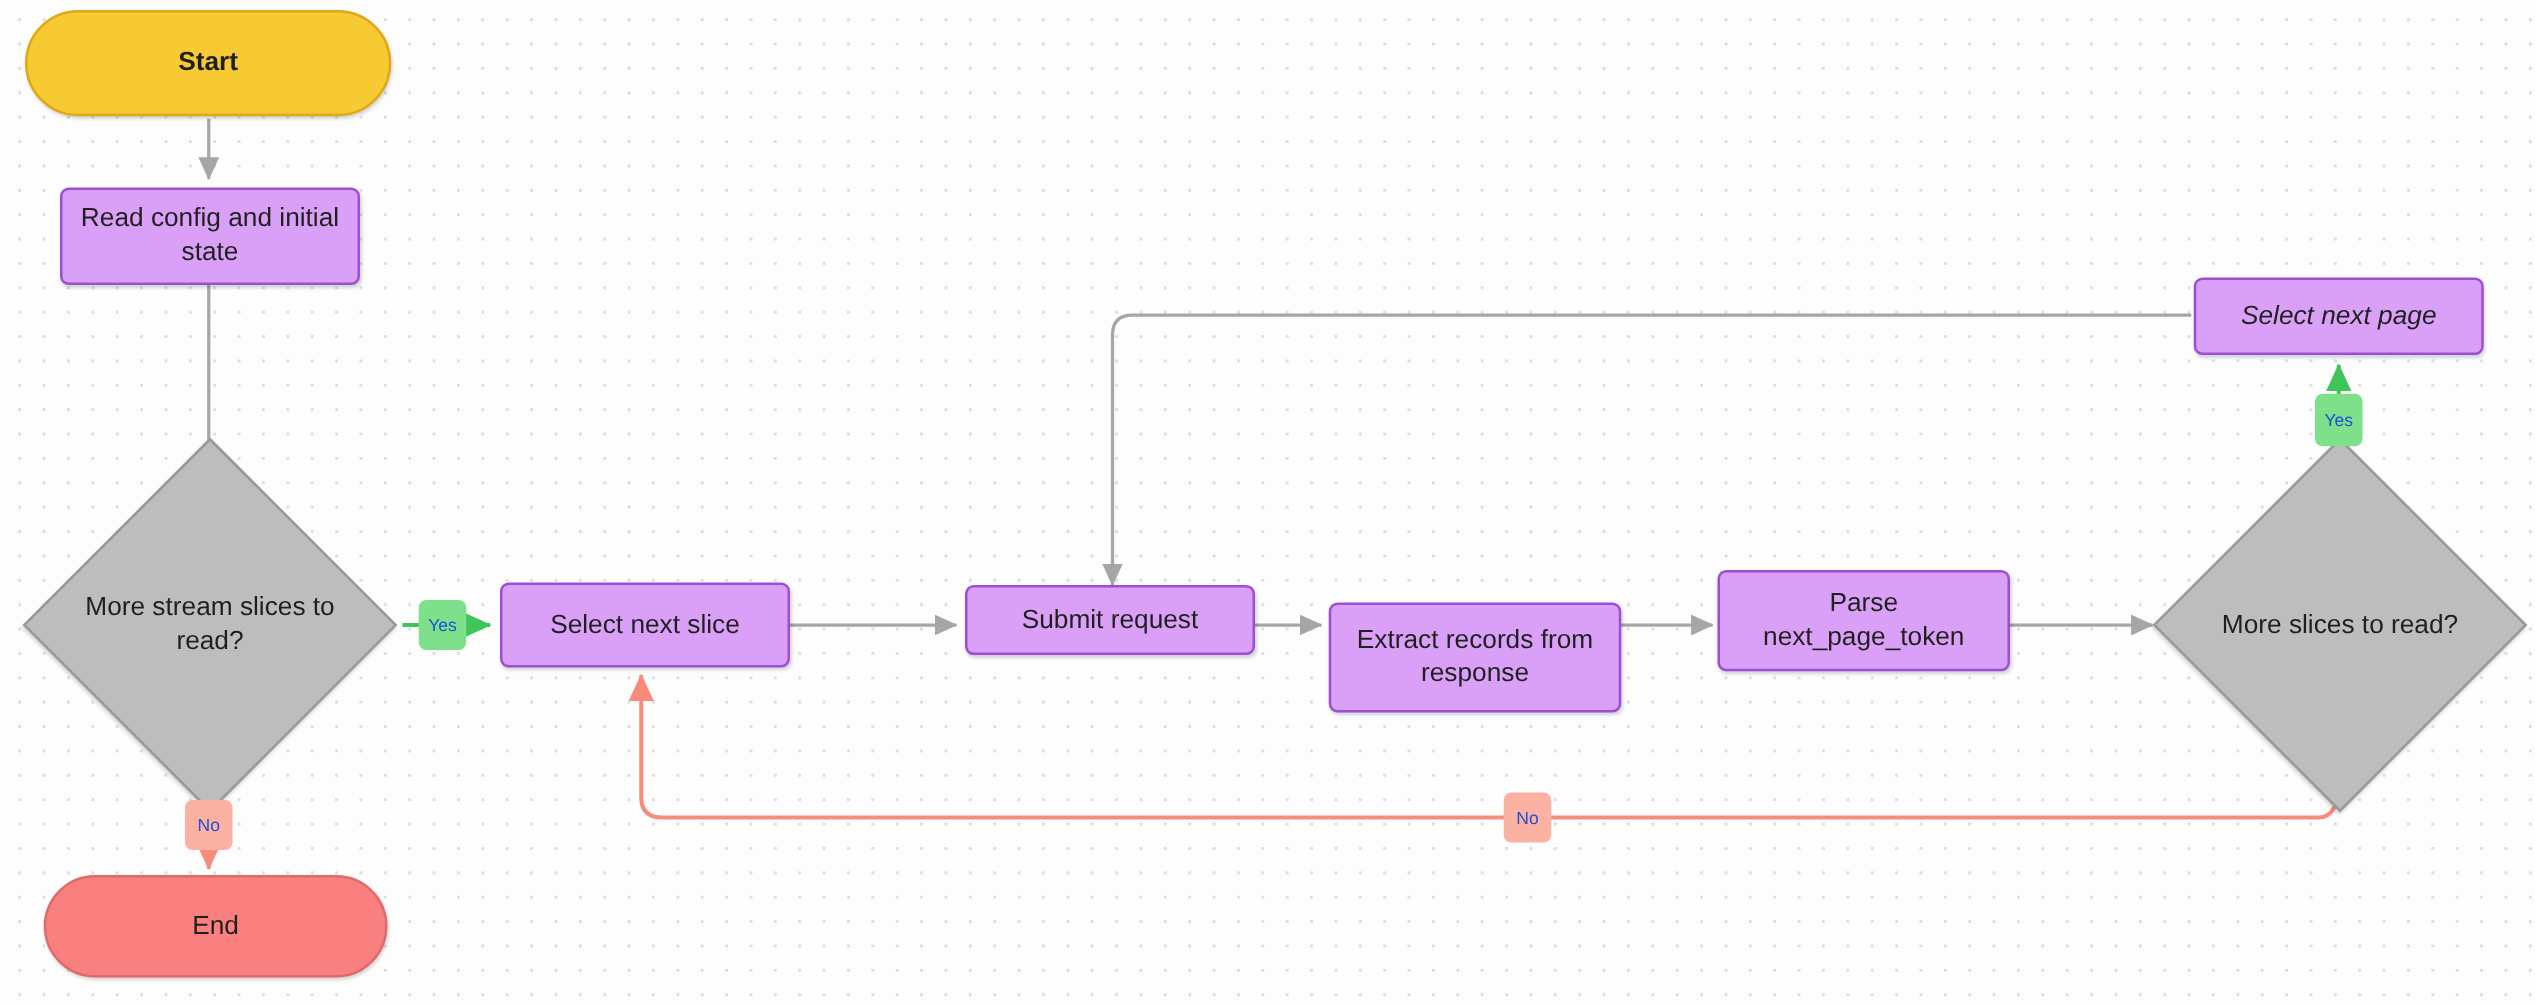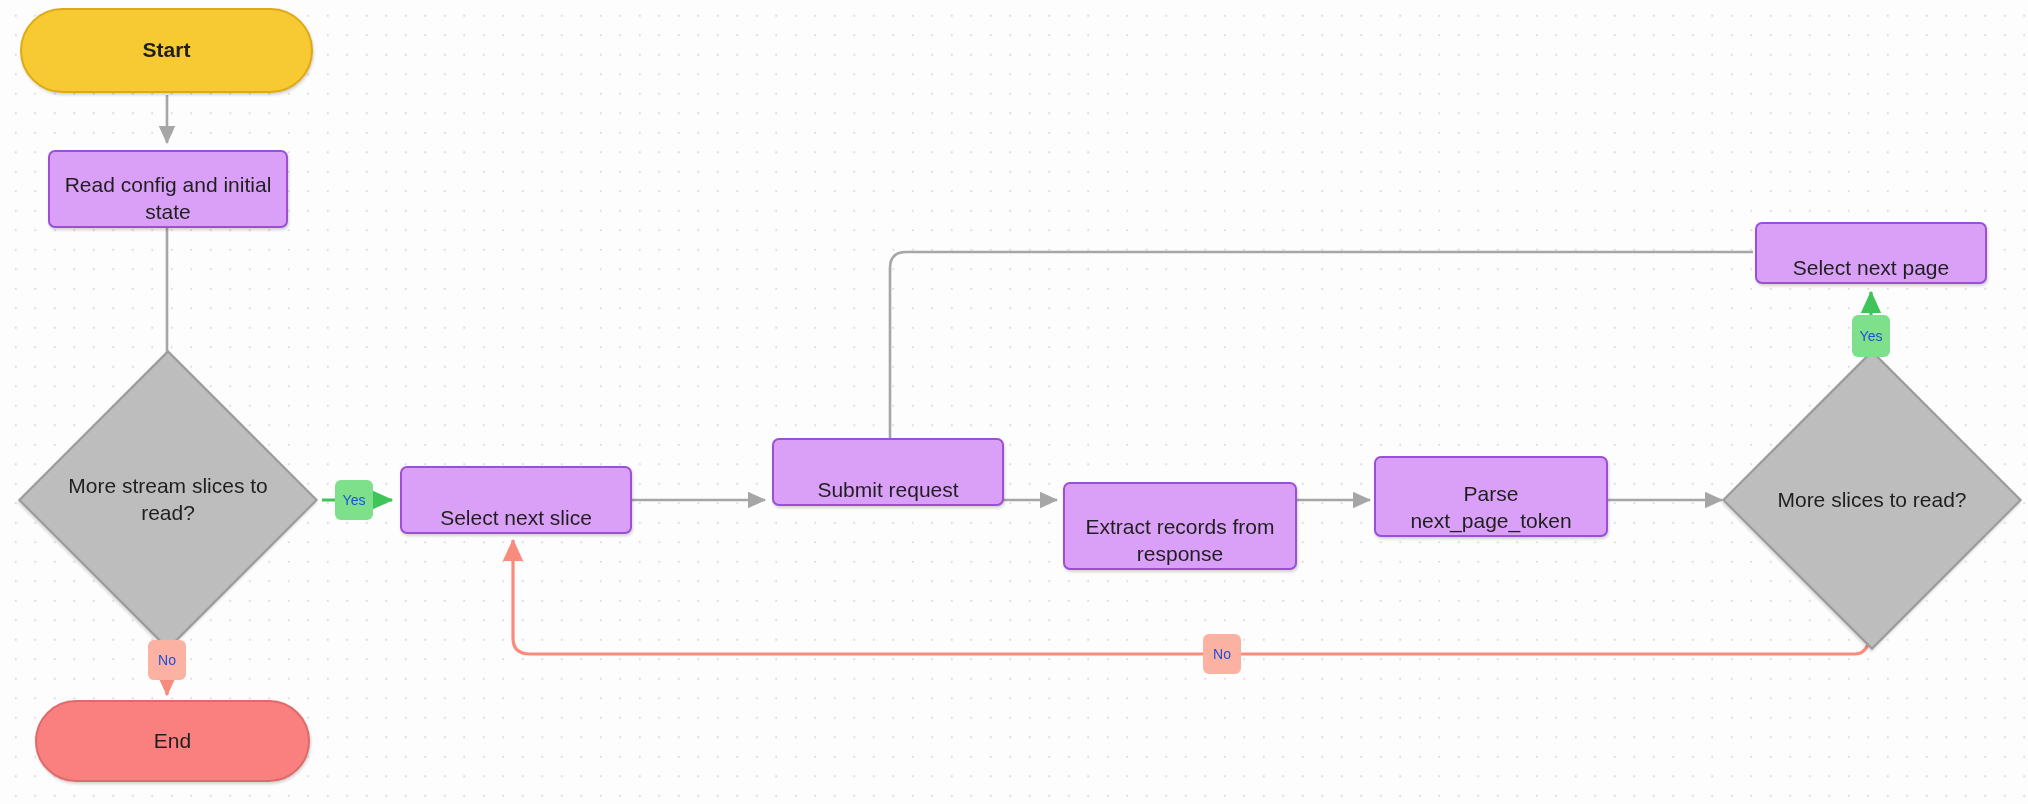--- a/index.html
+++ b/index.html
@@ -49,7 +49,6 @@
     border:2px solid #9b4fd6;
     border-radius:7px;
     font-size:21px;
-    align-items:flex-end;
   }
   .n-decision{
     background:transparent;border:none;box-shadow:none;

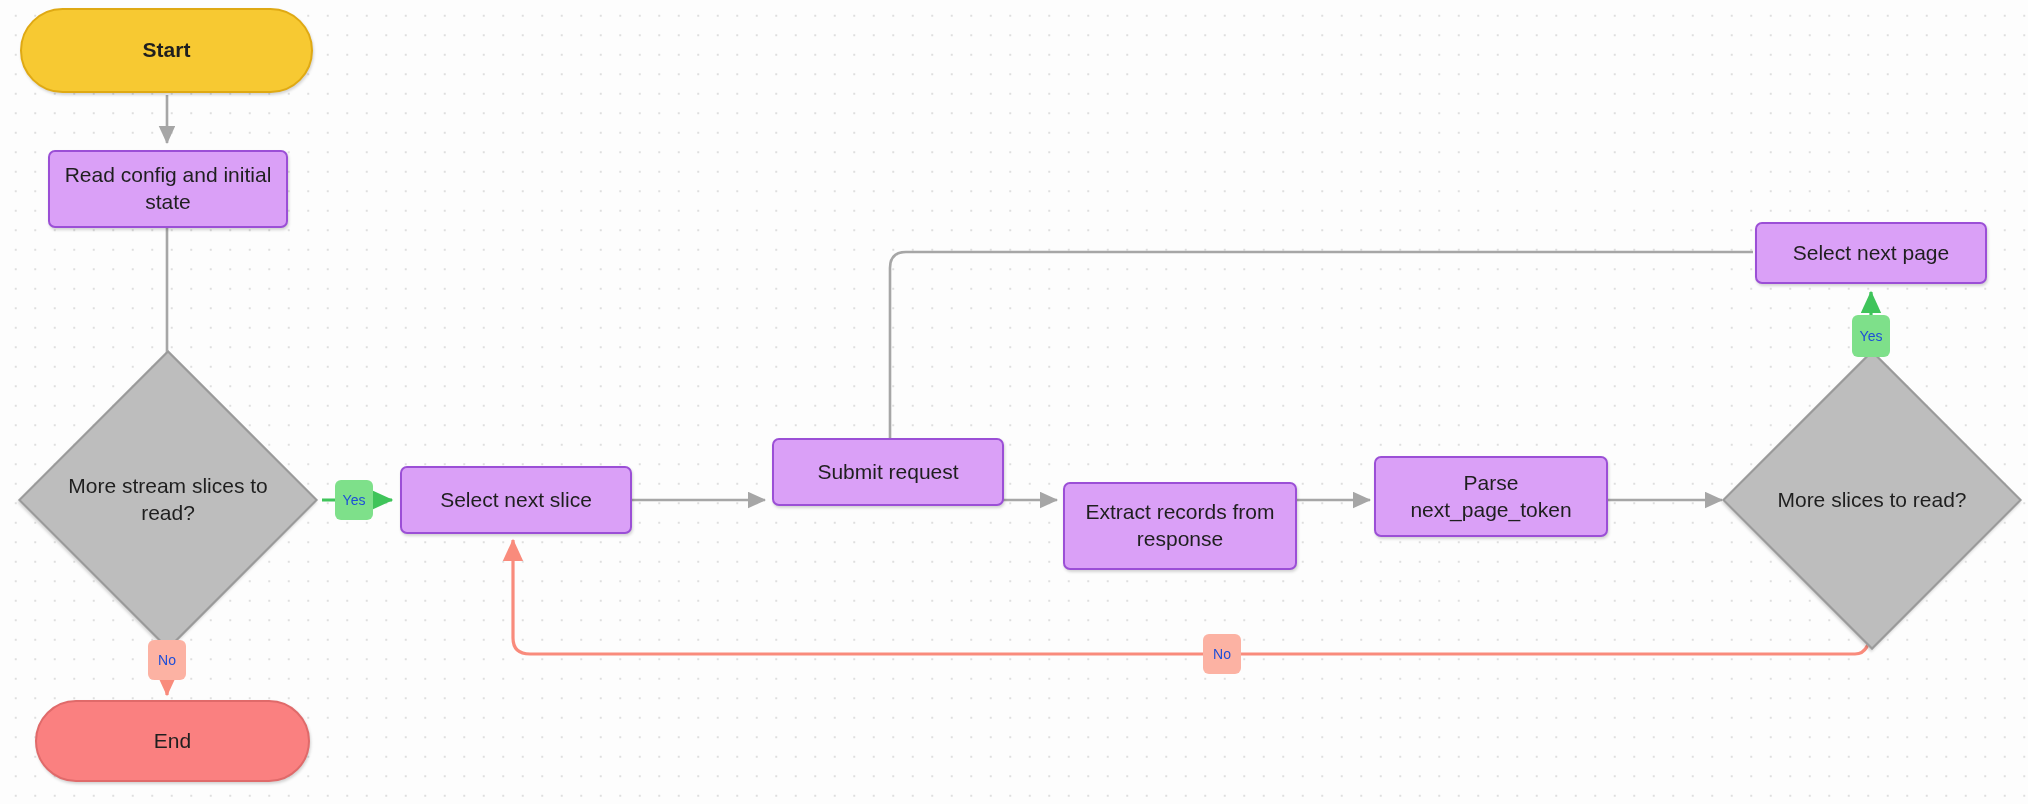--- a/index.html
+++ b/index.html
@@ -165,7 +165,7 @@
     <div class="dia-label">More slices to read?</div>
   </div>
 
-  <div class="node n-process" style="left:1755px;top:222px;width:232px;height:62px;">
+  <div class="node n-process" style="left:1755px;top:222px;width:232px;height:62px;font-style:italic;">
     <span>Select next page</span>
   </div>
 

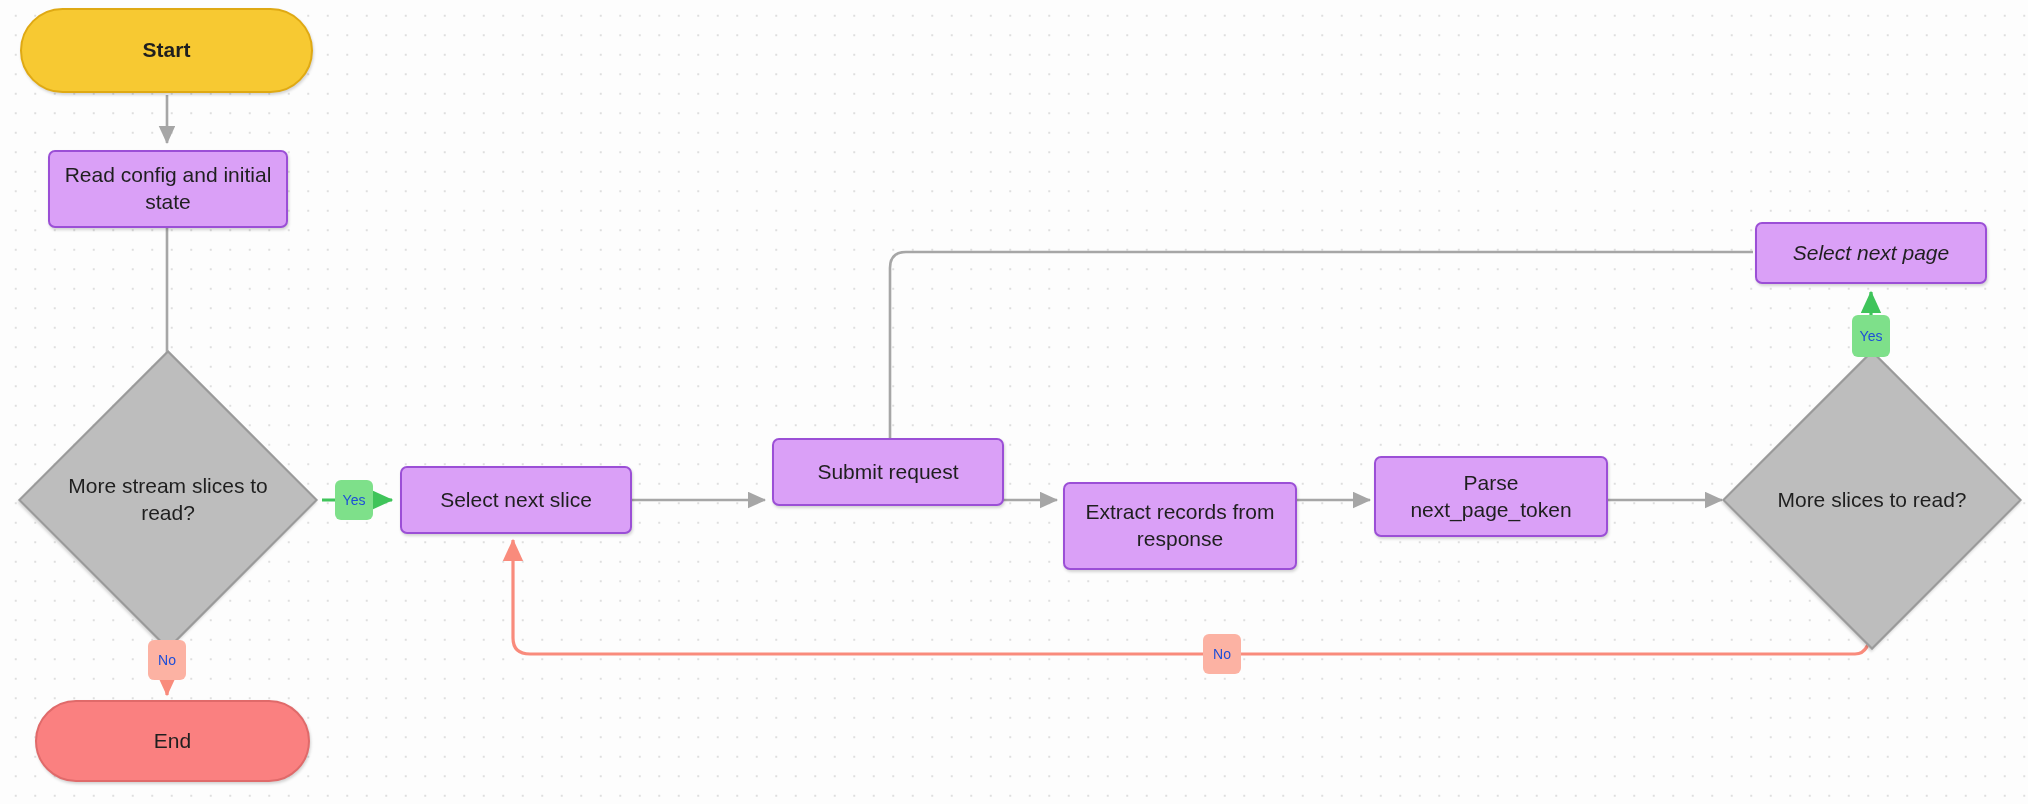--- a/index.html
+++ b/index.html
@@ -148,7 +148,7 @@
     <span>Select next slice</span>
   </div>
 
-  <div class="node n-process" style="left:772px;top:438px;width:232px;height:68px;">
+  <div class="node n-process" style="left:772px;top:468px;width:232px;height:56px;">
     <span>Submit request</span>
   </div>
 

